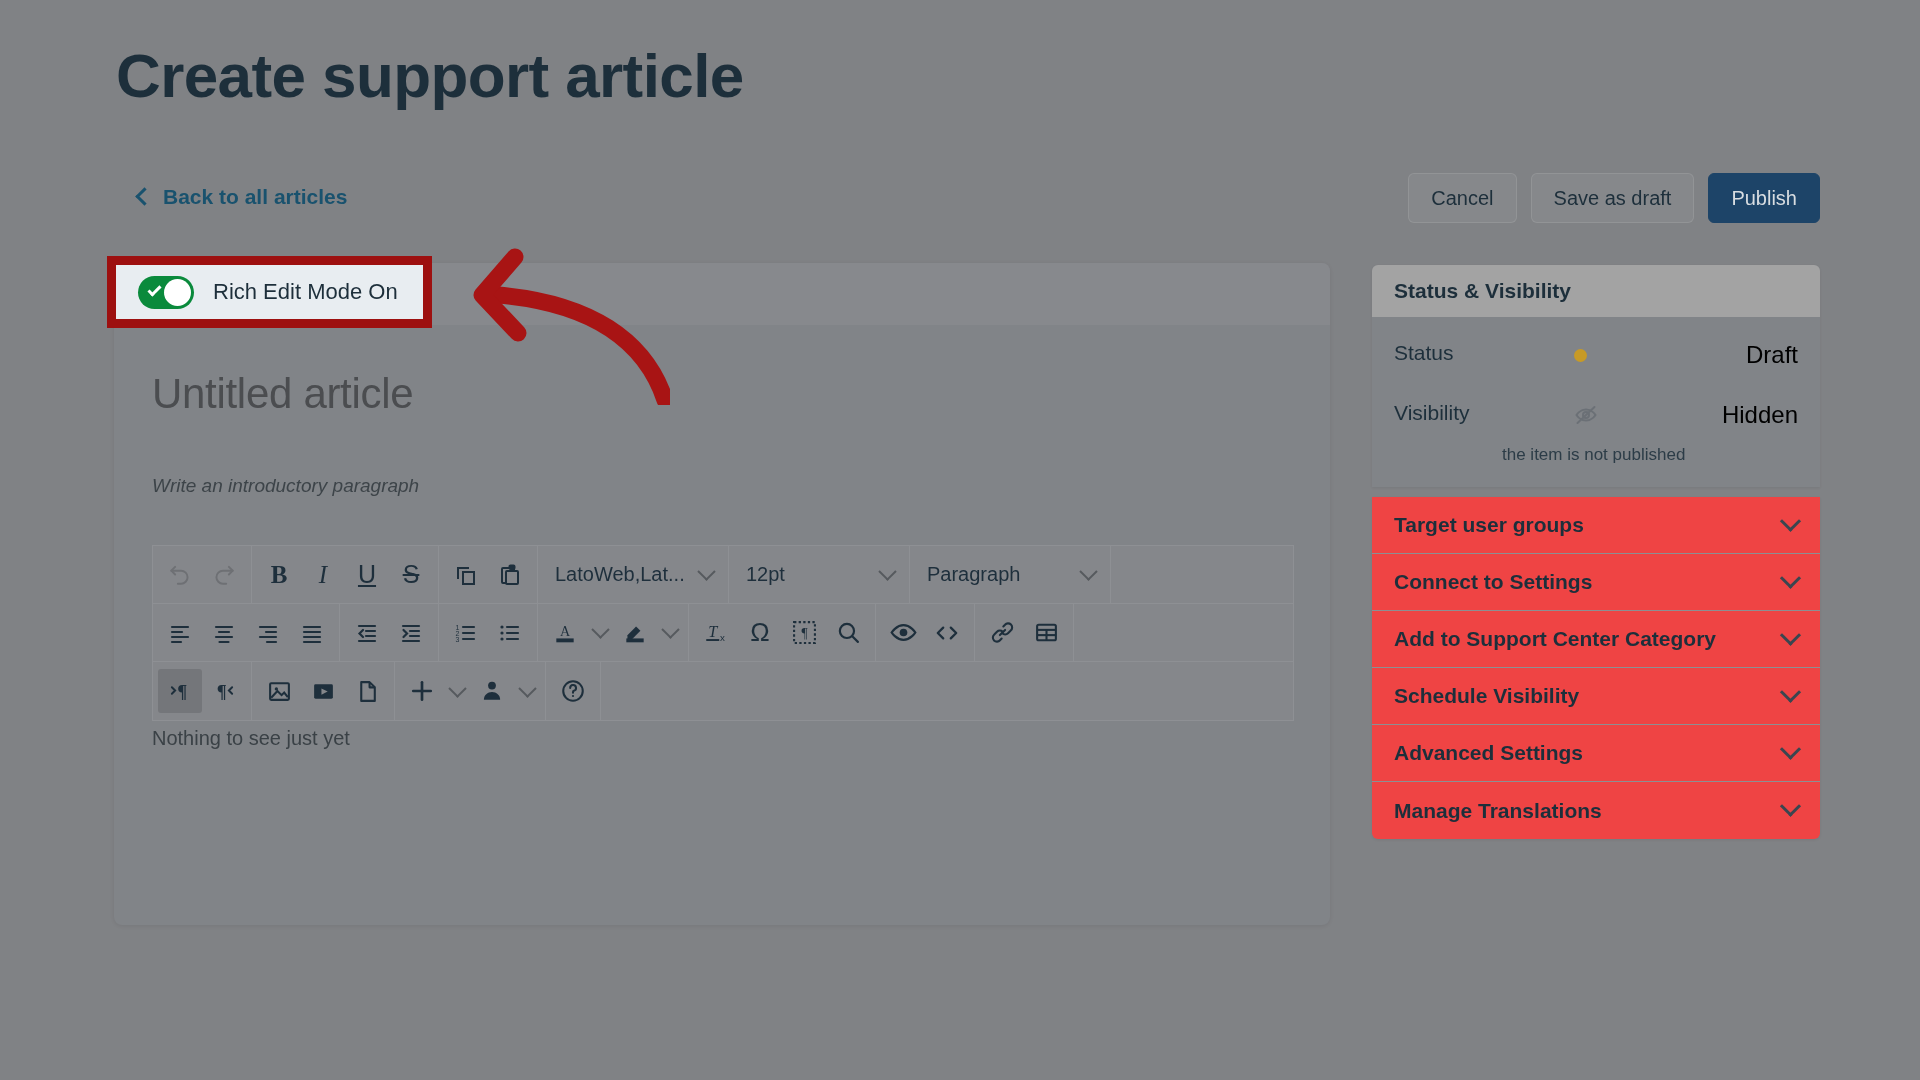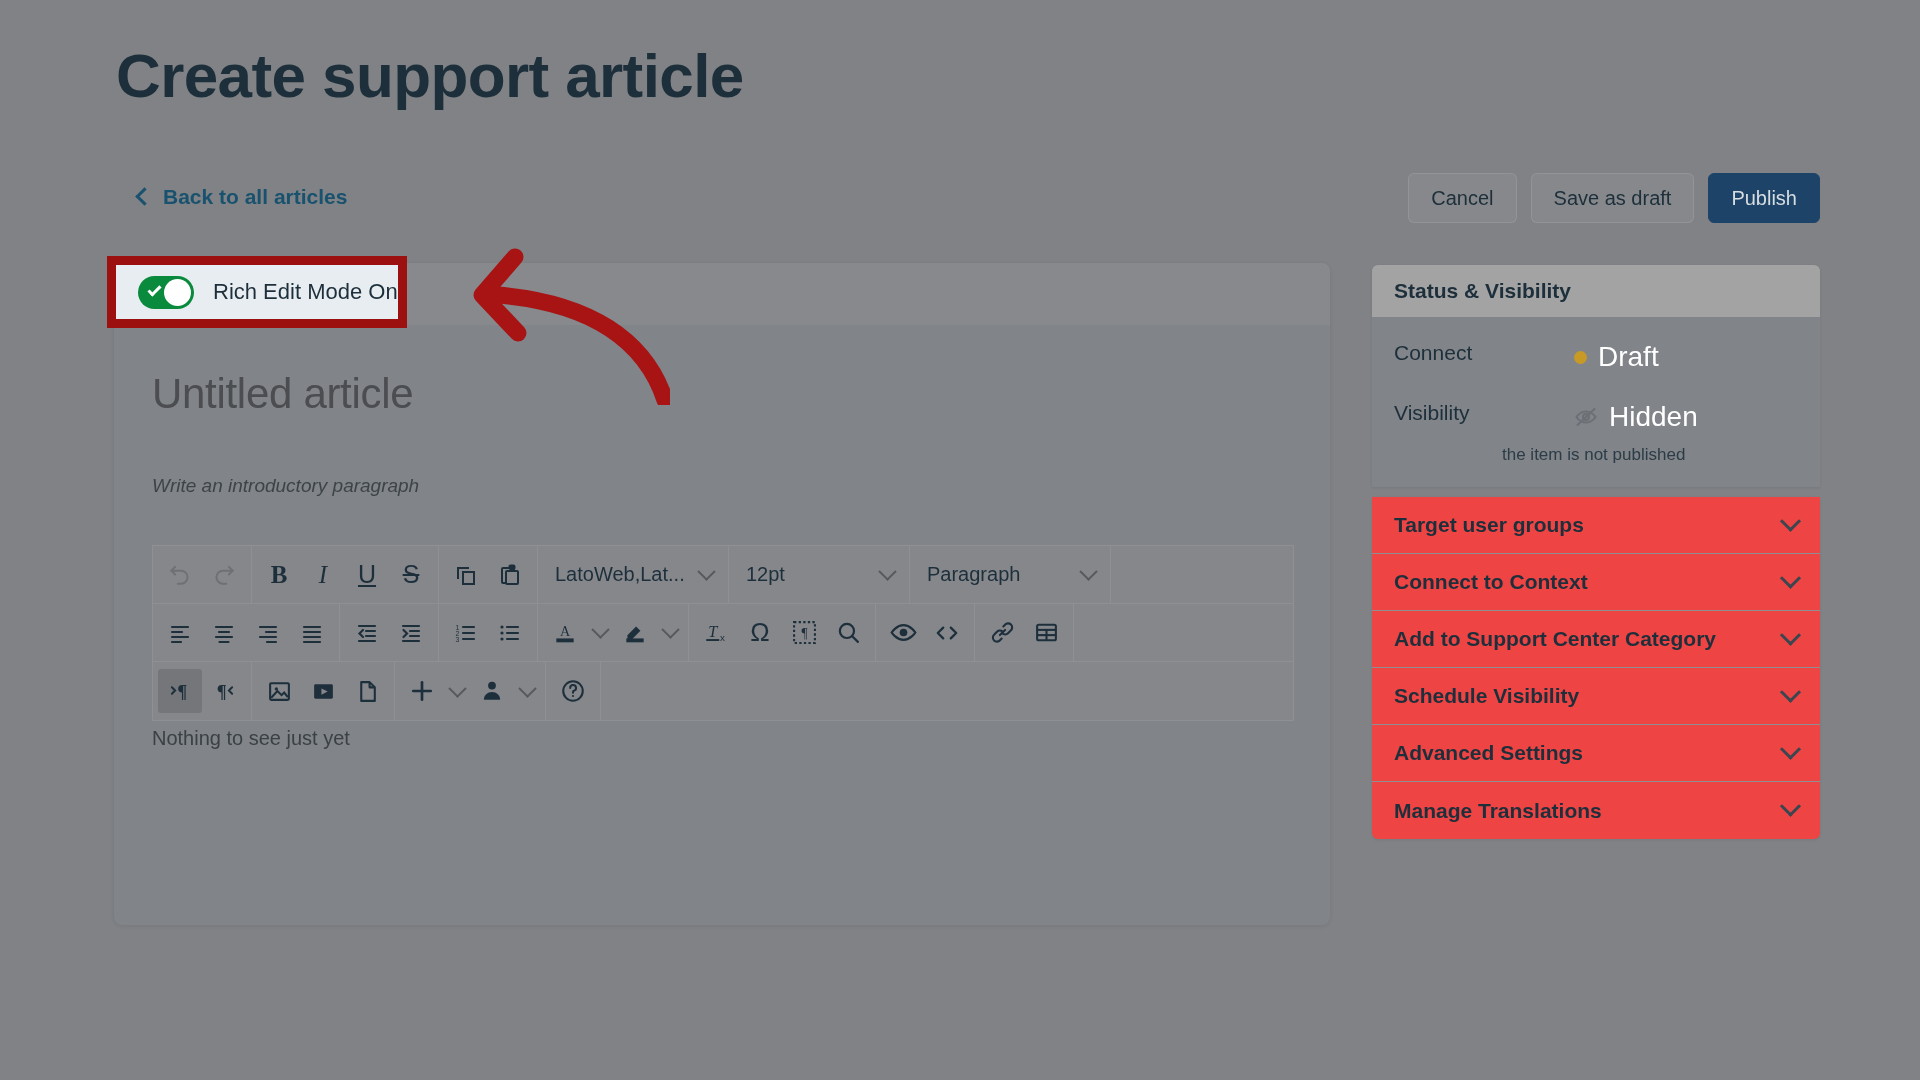--- a/index.html
+++ b/index.html
@@ -252,7 +252,7 @@
   .focus-box {
     position: absolute;
     left: 107px; top: 256px;
-    width: 300px; height: 72px;
+    width: 325px; height: 72px;
     border: 9px solid #9d1010;
     background: #ffffff;
     z-index: 30;

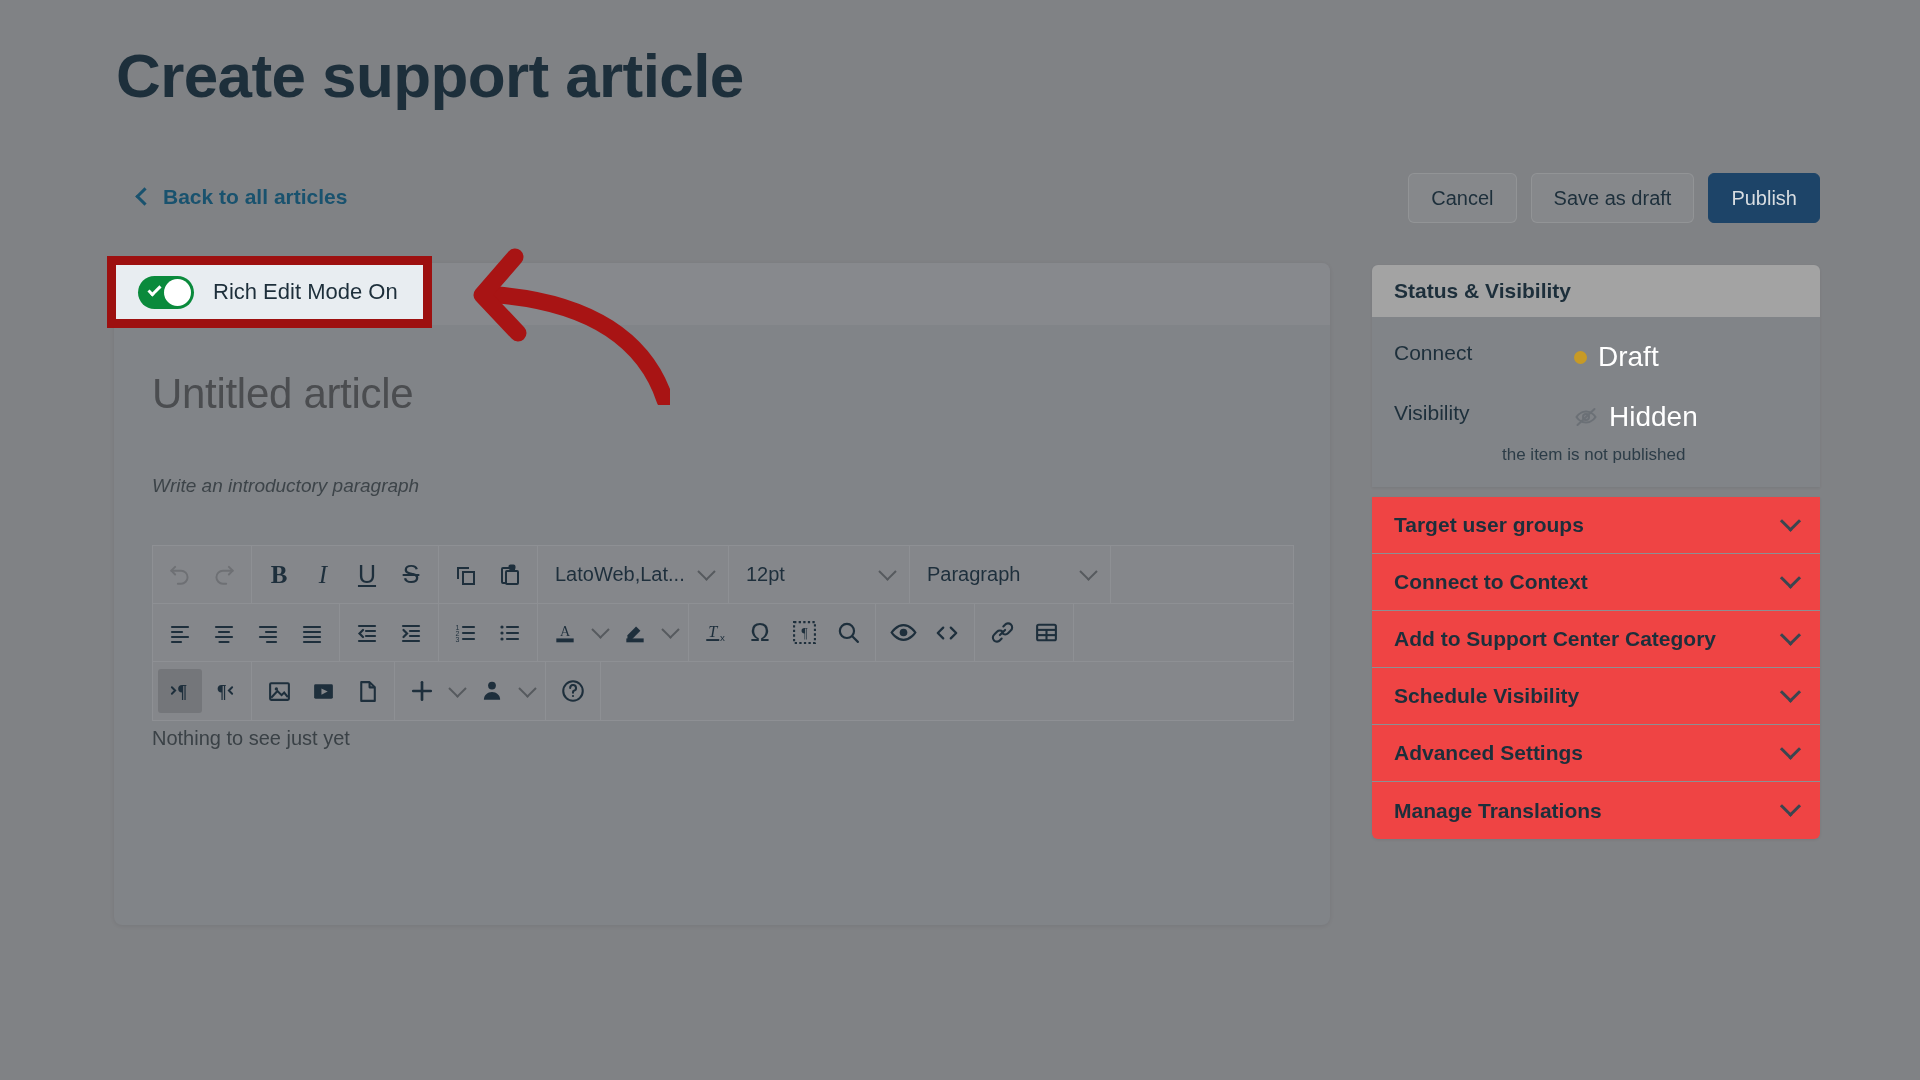--- a/index.html
+++ b/index.html
@@ -635,7 +635,7 @@
       <div class="side-head">Status &amp; Visibility</div>
       <div class="side-body">
         <div class="side-row">
-          <div class="side-label">Connect</div>
+          <div class="side-label">Status</div>
           <div class="side-value">
             <span class="dot"></span>
             <span>Draft</span>

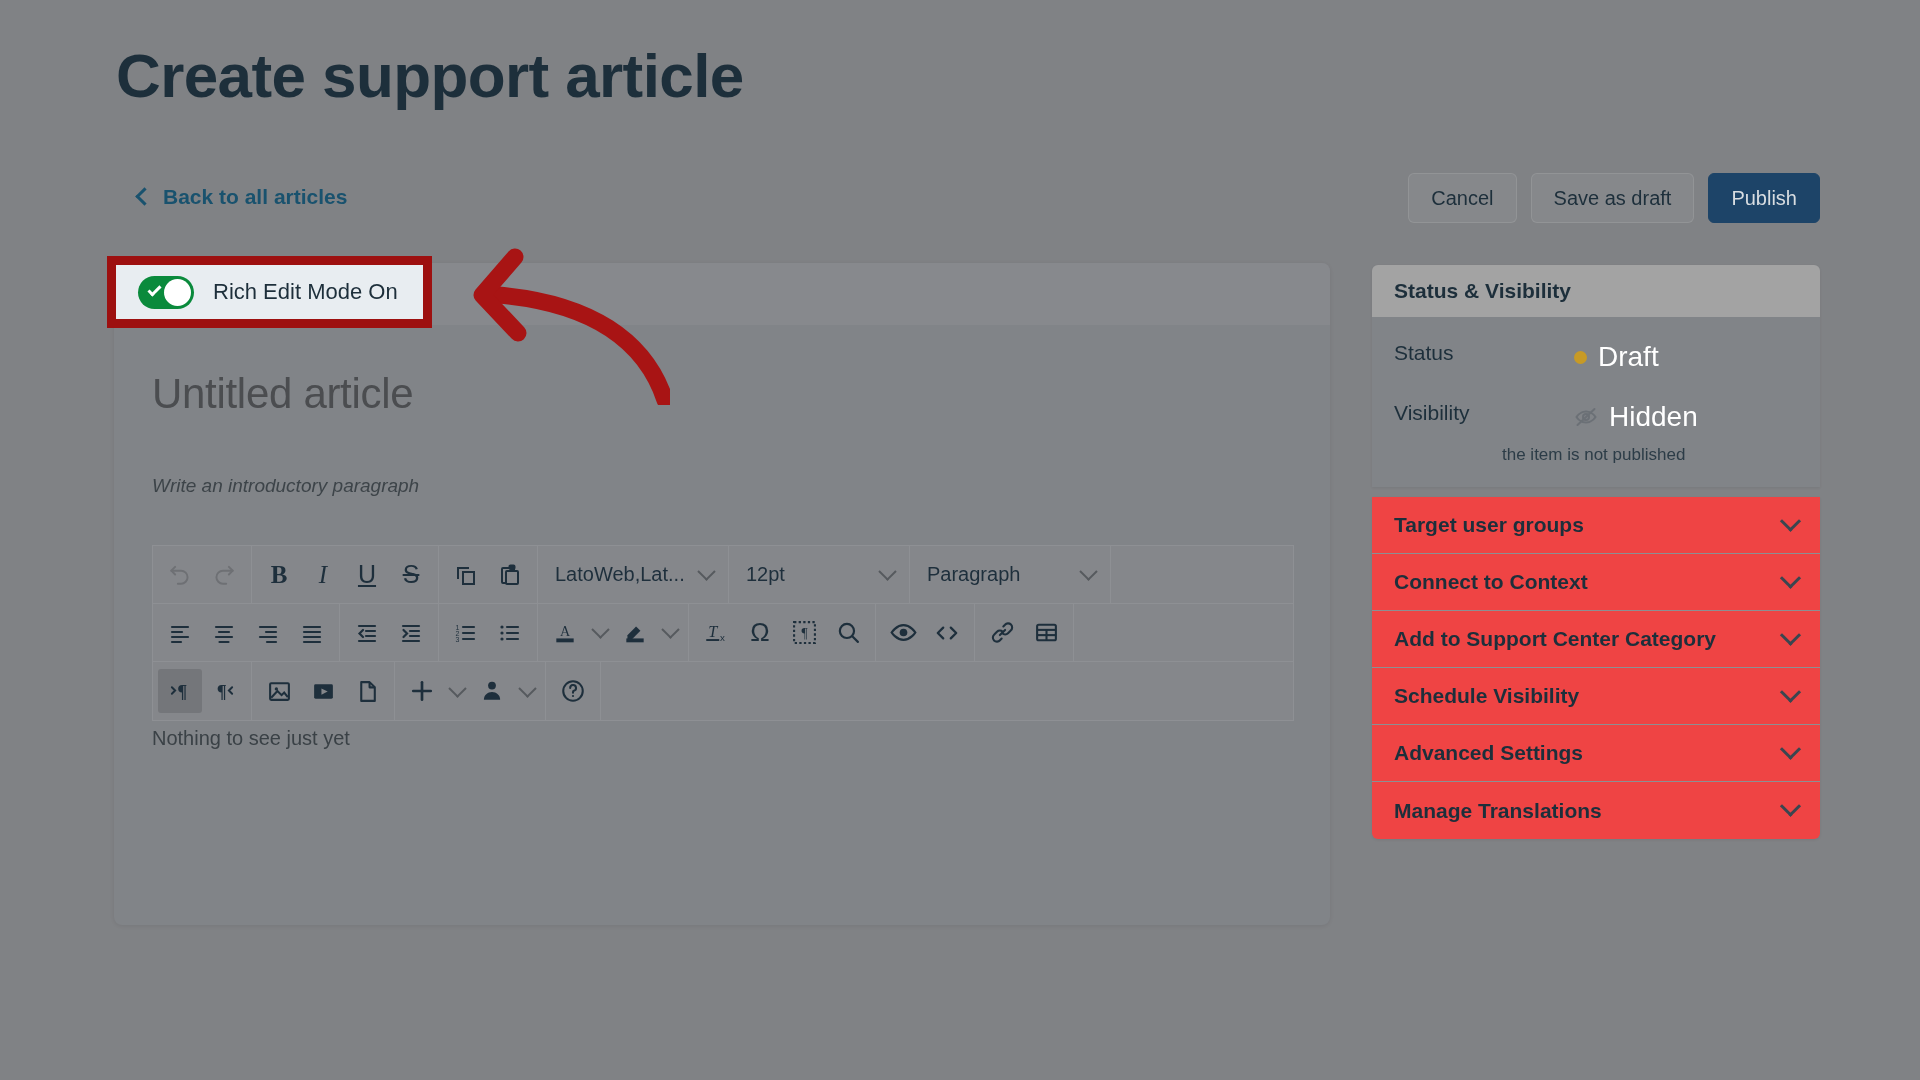--- a/index.html
+++ b/index.html
@@ -207,8 +207,9 @@
   .side-value {
     flex: 1;
     display: flex; align-items: center; gap: 11px;
-    font-size: 28px;
-    color: #ffffff;
+    font-size: 24px;
+    color: #000000;
+    justify-content: space-between;
   }
   .dot {
     width: 13px; height: 13px; border-radius: 50%;

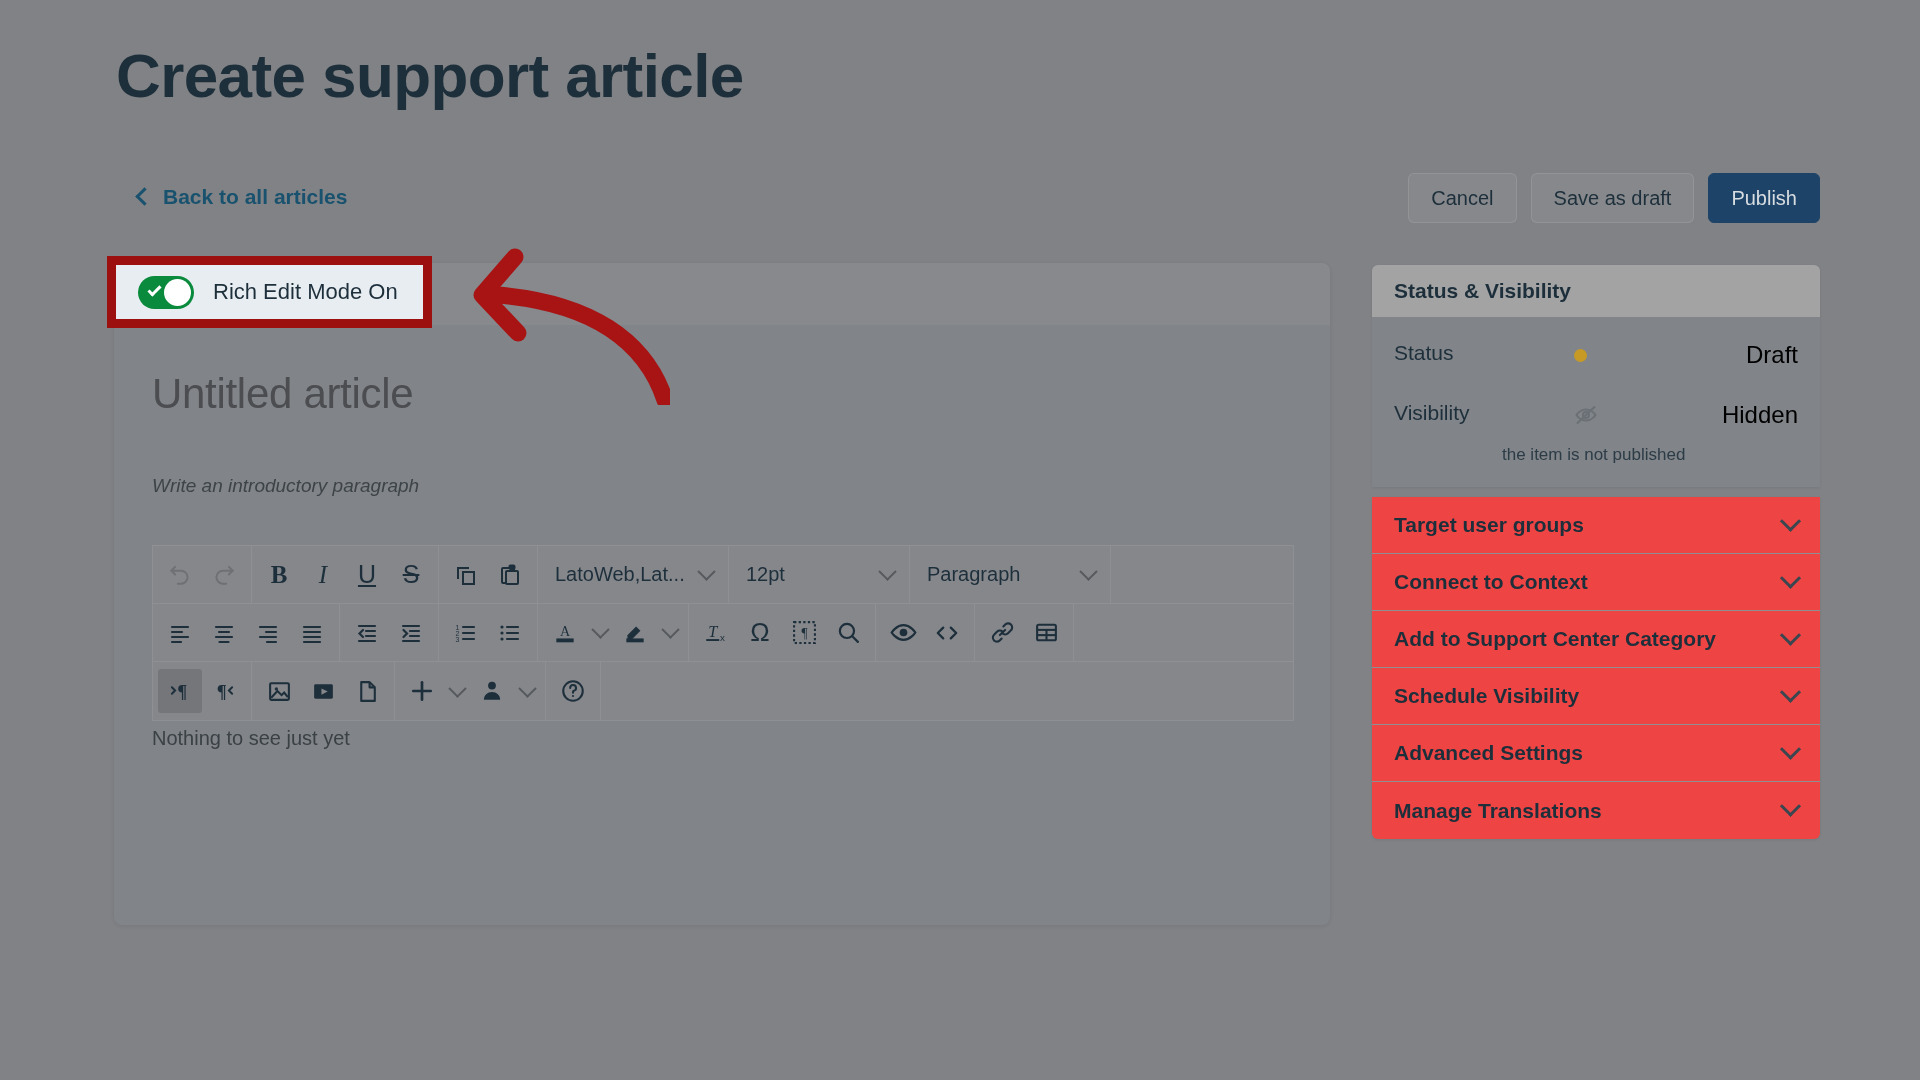--- a/index.html
+++ b/index.html
@@ -665,7 +665,7 @@
         <span class="acc-caret"></span>
       </div>
       <div class="acc-item">
-        <span class="acc-label">Connect to Context</span>
+        <span class="acc-label">Connect to Settings</span>
         <span class="acc-caret"></span>
       </div>
       <div class="acc-item">

